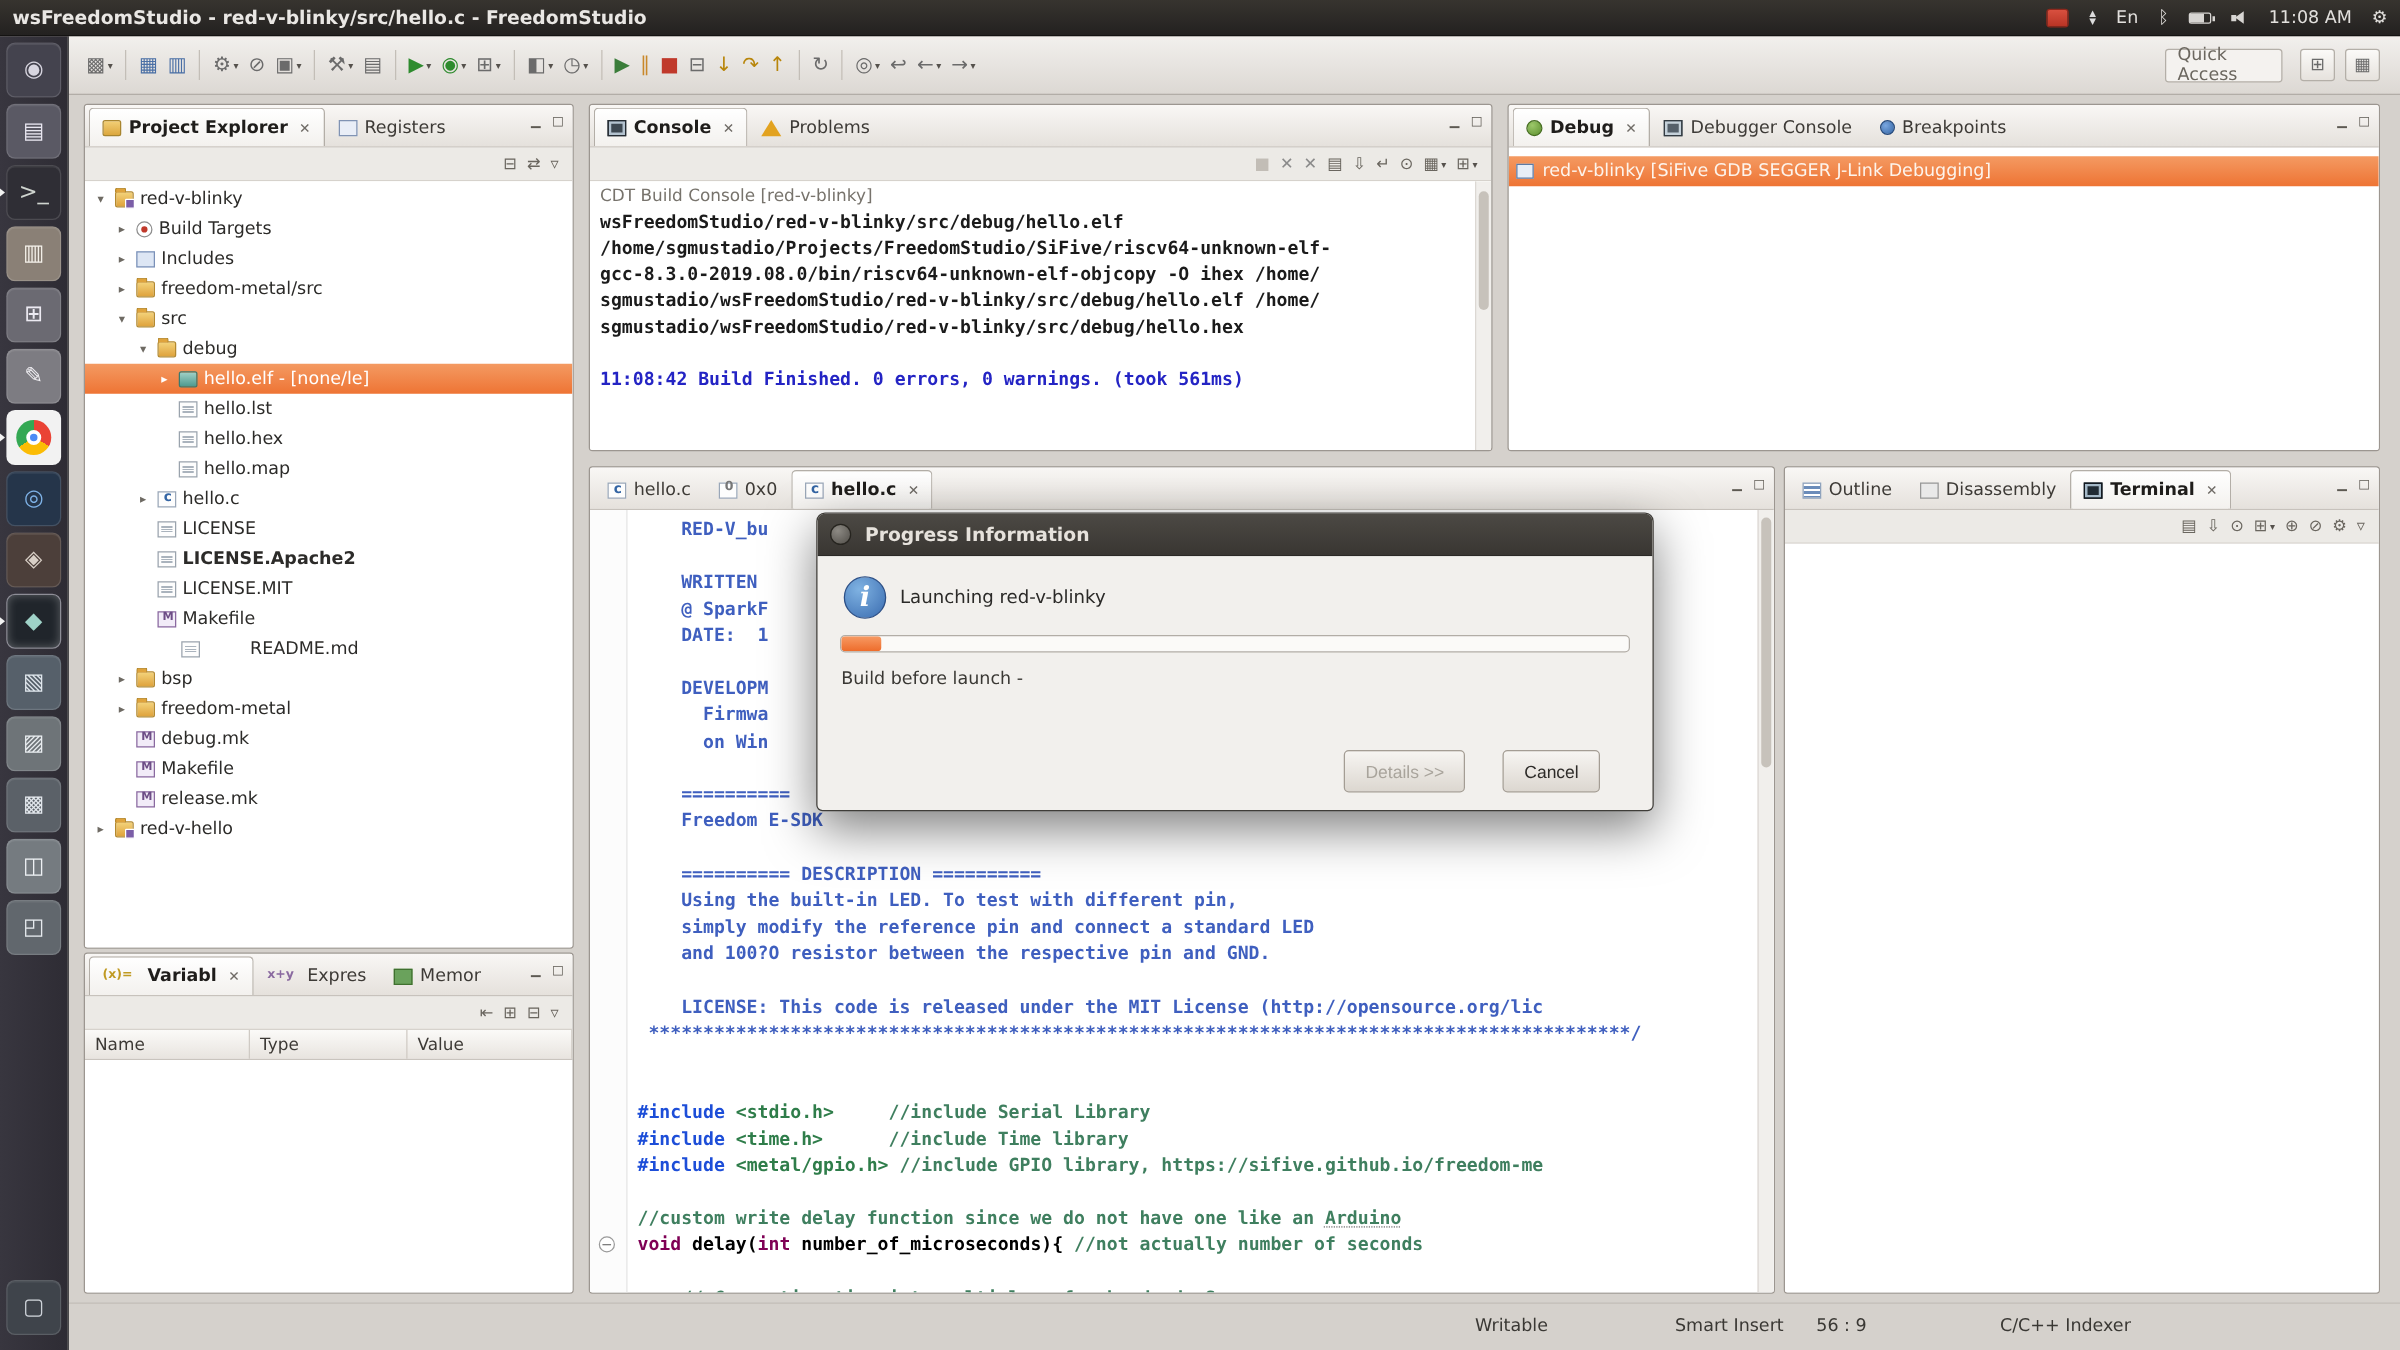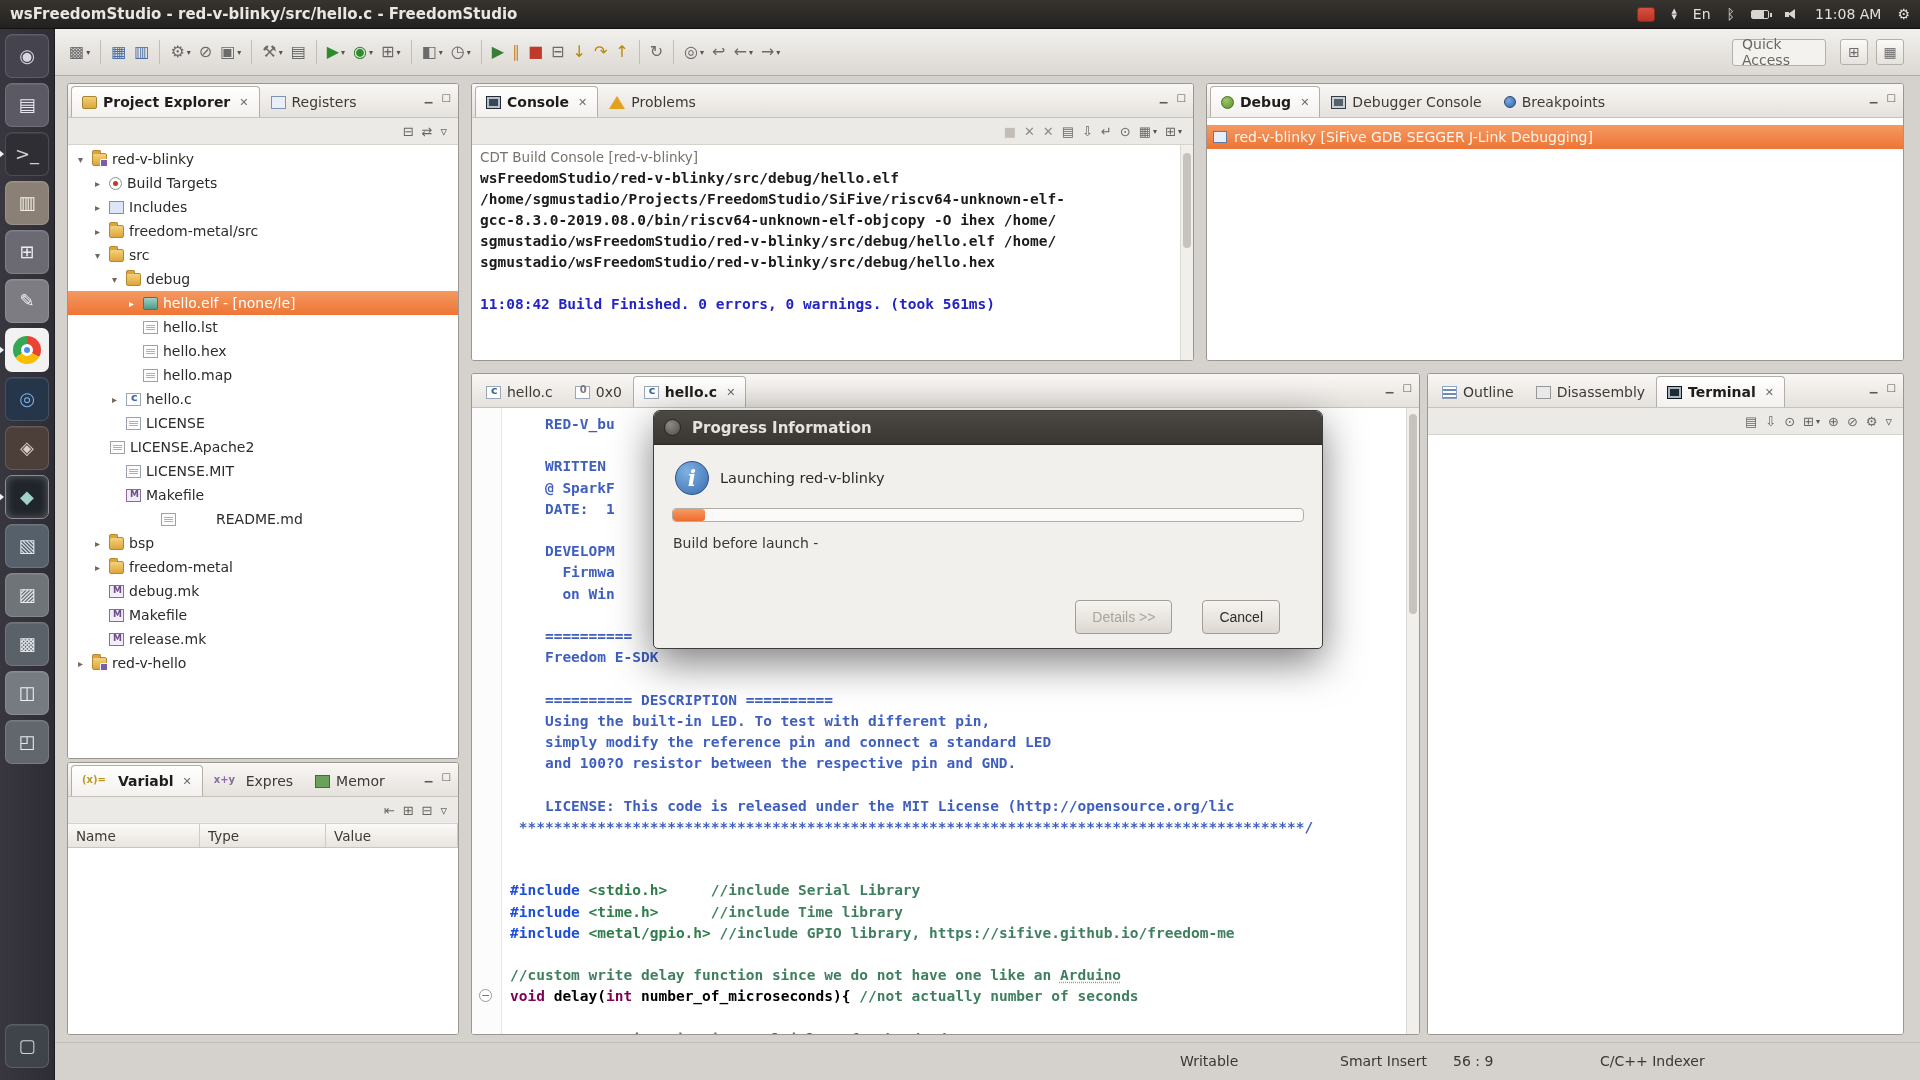--- a/index.html
+++ b/index.html
@@ -459,7 +459,7 @@
           <span class="fi fi-file"></span>
           <span class="tree-label">LICENSE</span>
         </div>
-        <div class="tree-row" style="padding-left: 24px;">
+        <div class="tree-row" style="padding-left: 40px; font-weight: bold;">
           <span class="tree-arrow">&nbsp;</span>
           <span class="fi fi-file"></span>
           <span class="tree-label">LICENSE.Apache2</span>

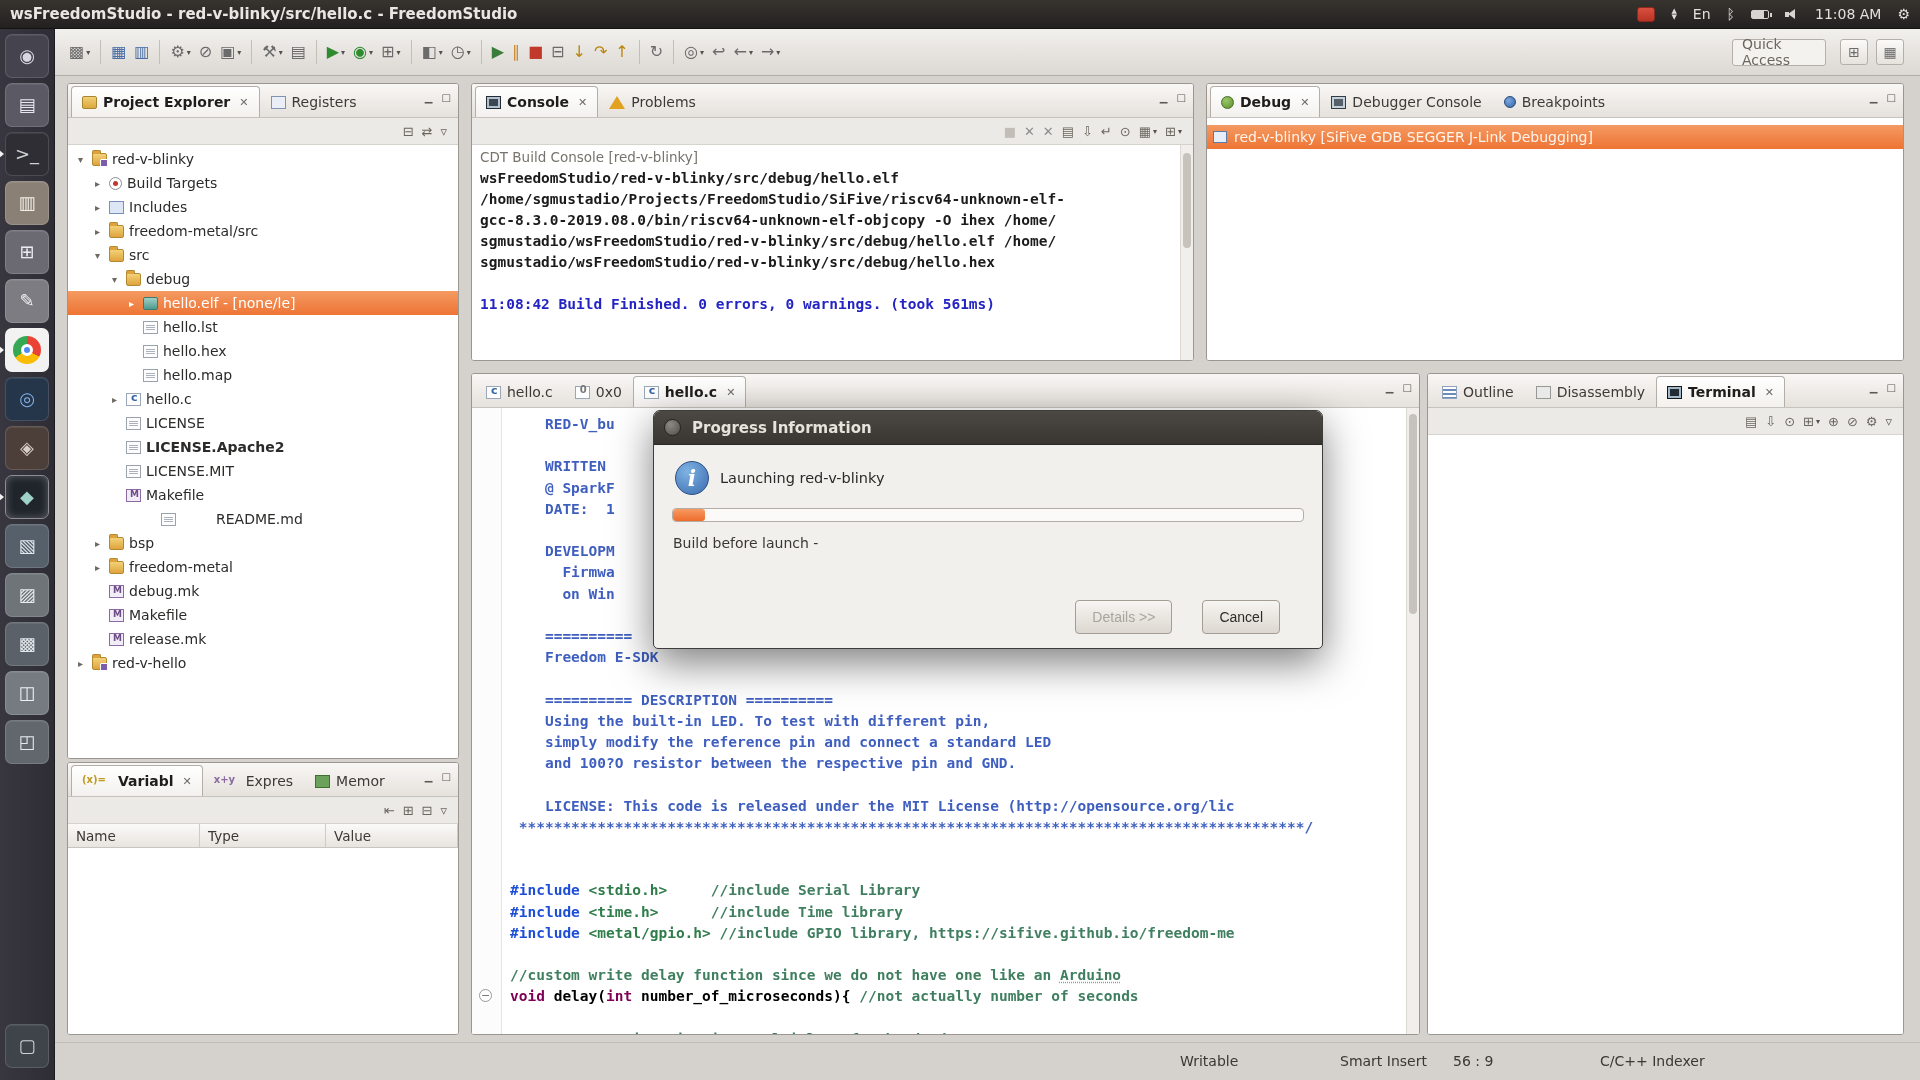--- a/index.html
+++ b/index.html
@@ -474,7 +474,7 @@
           <span class="fi fi-make"></span>
           <span class="tree-label">Makefile</span>
         </div>
-        <div class="tree-row" style="padding-left: 40px; gap: 40px;">
+        <div class="tree-row" style="padding-left: 24px; gap: 40px;">
           <span class="tree-arrow">&nbsp;</span>
           <span class="fi fi-file"></span>
           <span class="tree-label">README.md</span>

